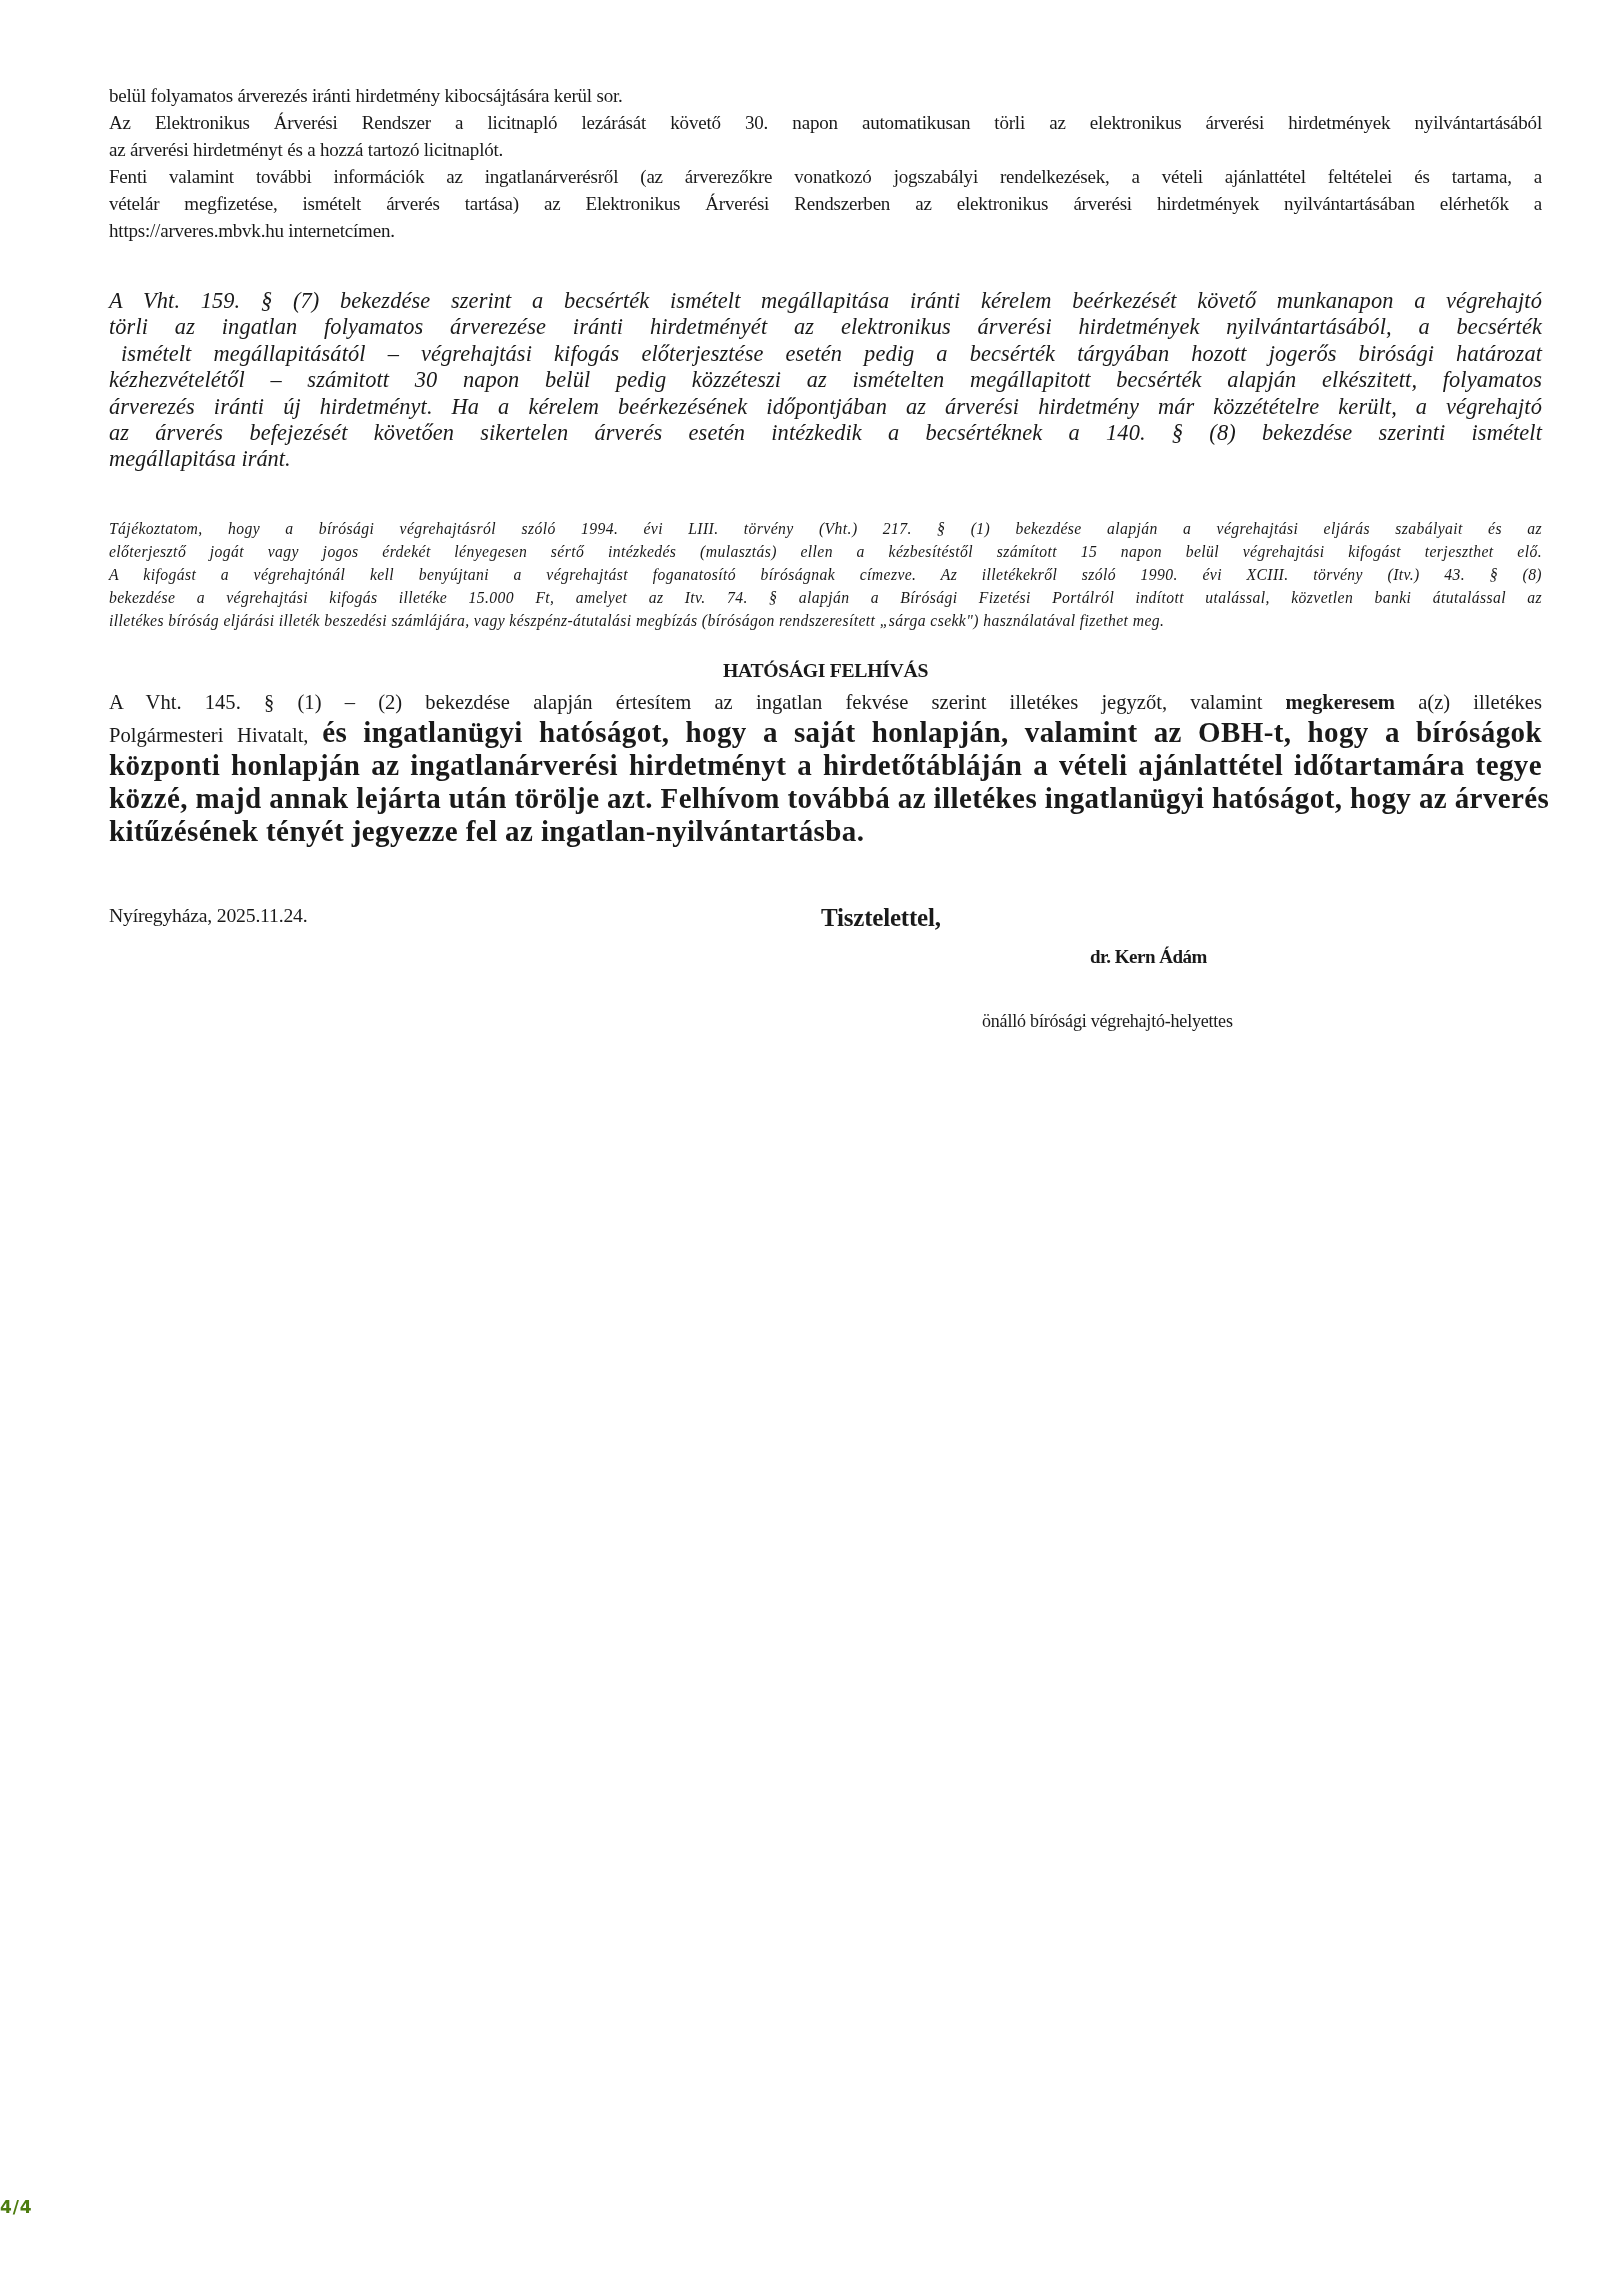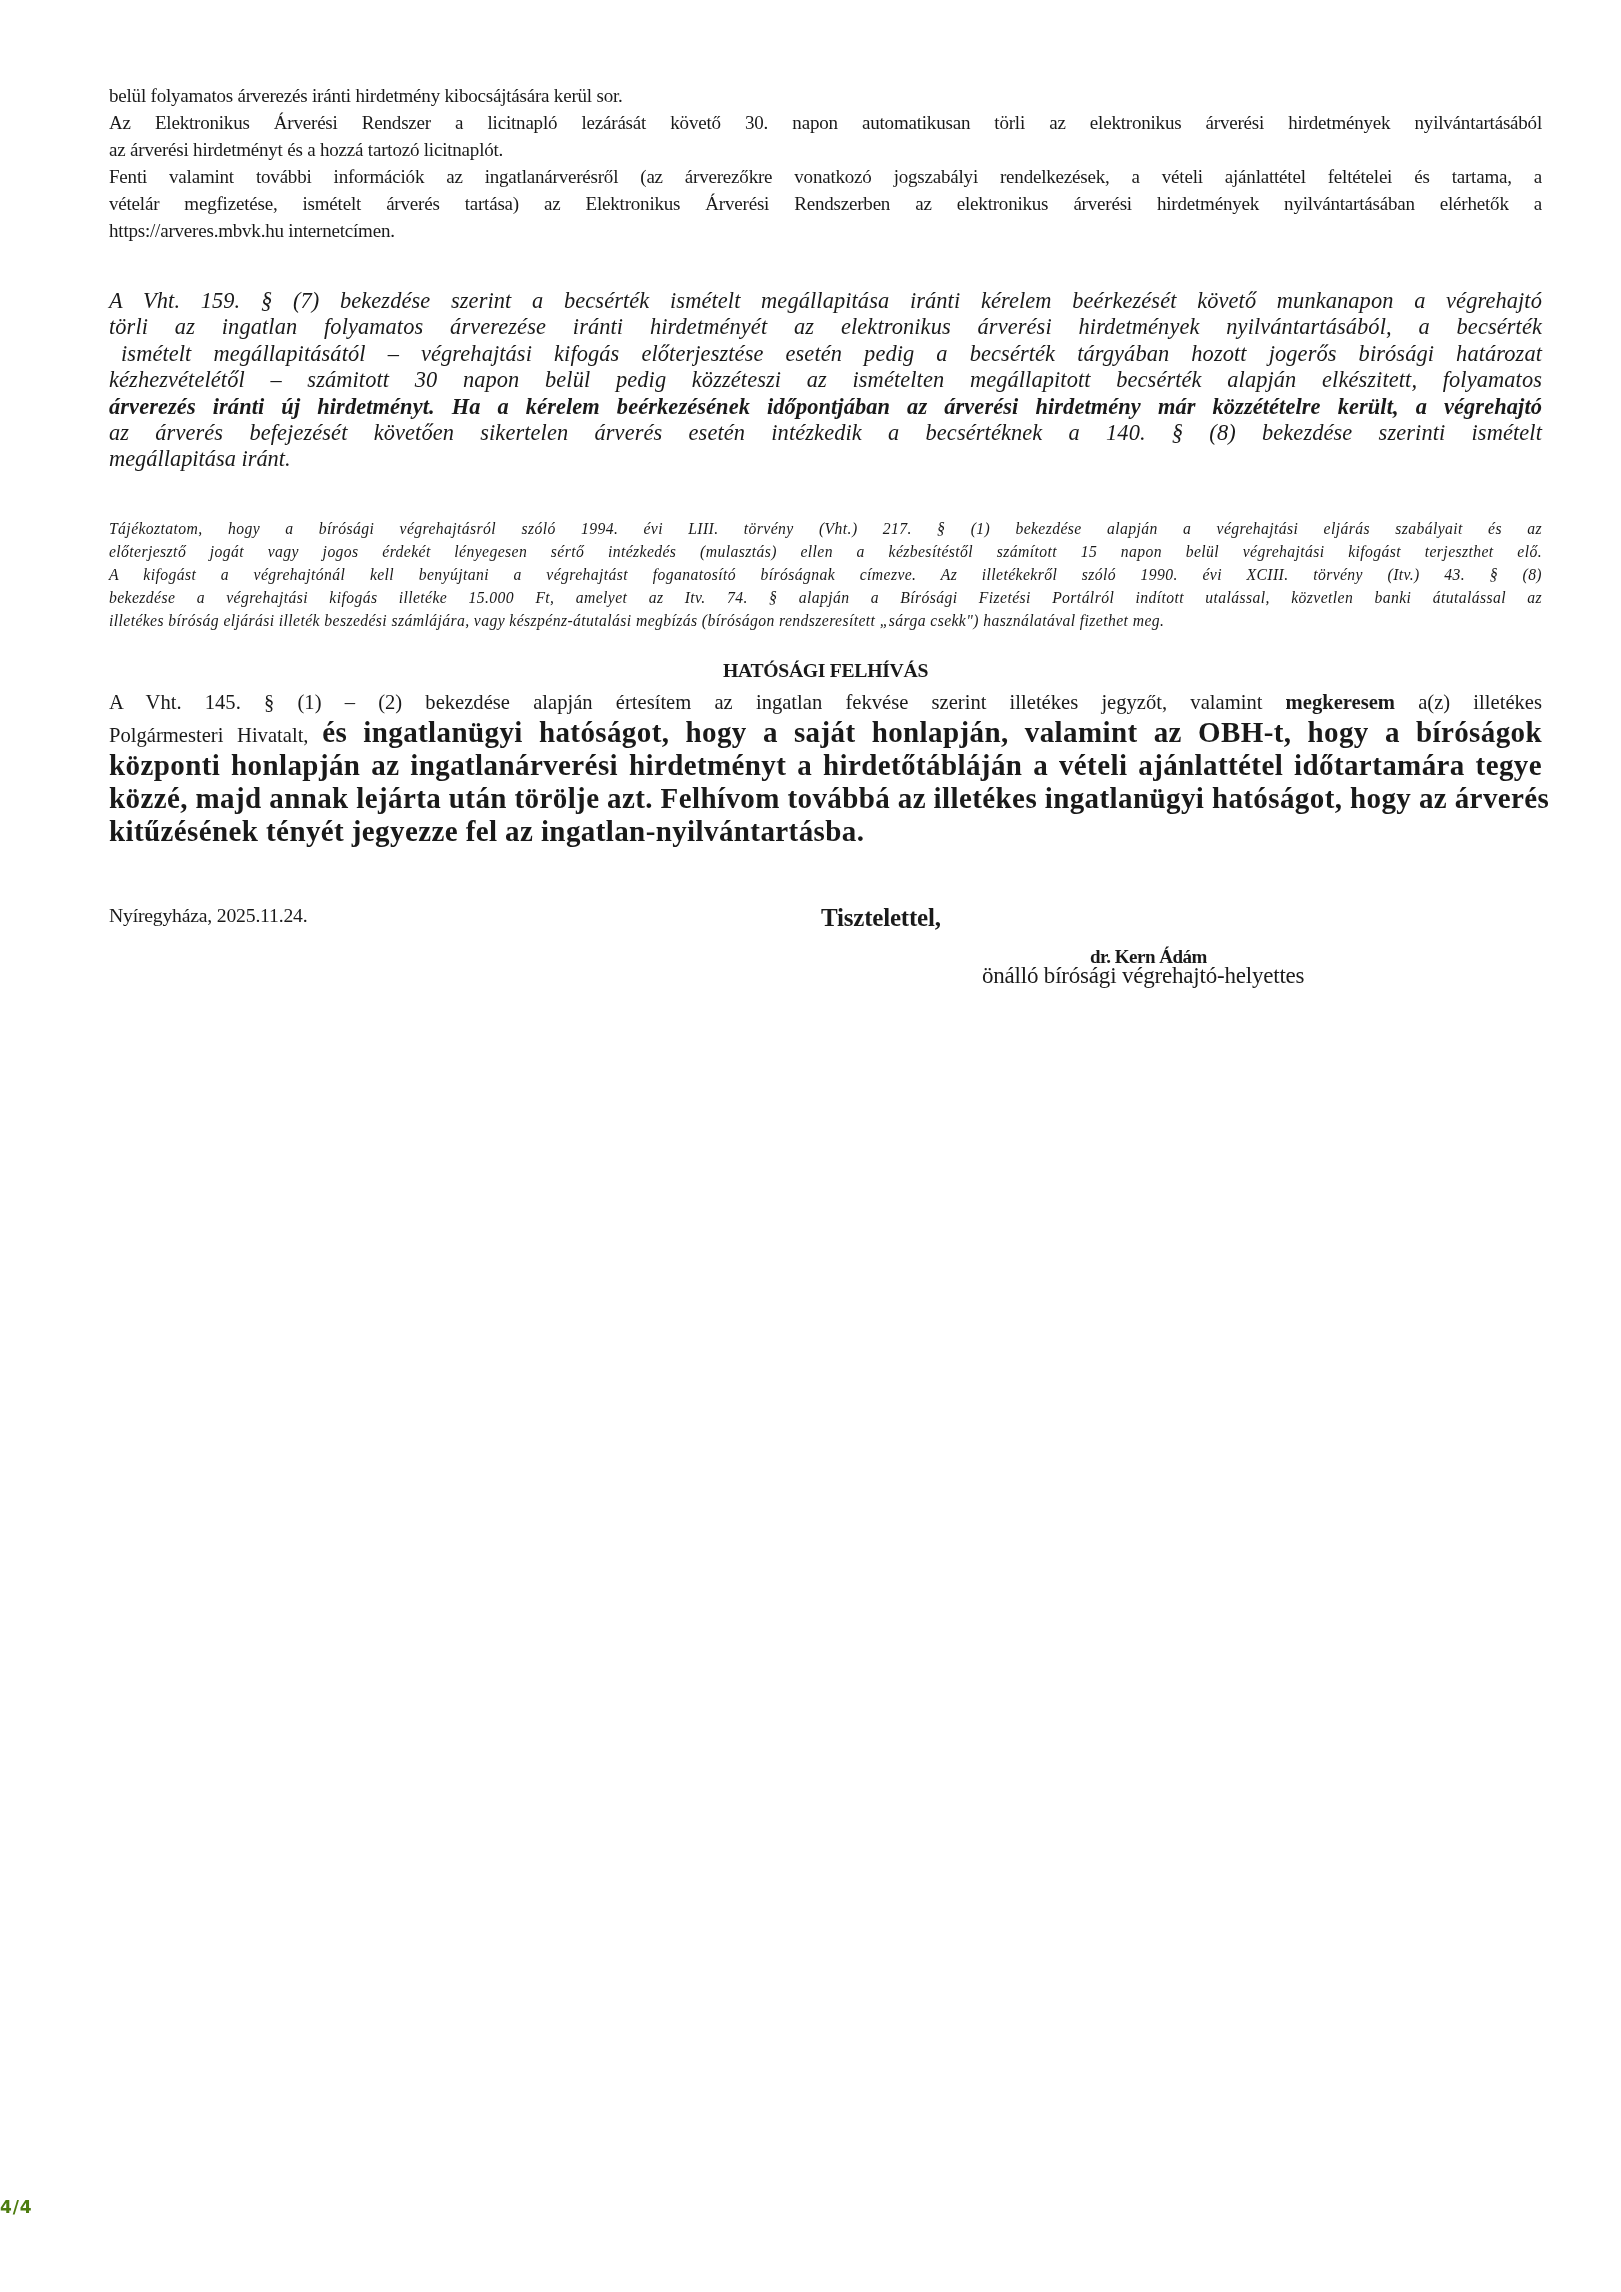--- a/index.html
+++ b/index.html
@@ -56,7 +56,7 @@
     <span class="jl" style="display: block;">törli az ingatlan folyamatos árverezése iránti hirdetményét az elektronikus árverési hirdetmények nyilvántartásából, a becsérték</span>
     <span class="jl" style="display: block; margin-left: 12px;">ismételt megállapitásától – végrehajtási kifogás előterjesztése esetén pedig a becsérték tárgyában hozott jogerős birósági határozat</span>
     <span class="jl" style="display: block;">kézhezvételétől – számitott 30 napon belül pedig közzéteszi az ismételten megállapitott becsérték alapján elkészitett, folyamatos</span>
-    <span class="jl" style="display: block; font-weight: bold;">árverezés iránti új hirdetményt. Ha a kérelem beérkezésének időpontjában az árverési hirdetmény már közzétételre került, a végrehajtó</span>
+    <span class="jl" style="display: block;">árverezés iránti új hirdetményt. Ha a kérelem beérkezésének időpontjában az árverési hirdetmény már közzétételre került, a végrehajtó</span>
     <span class="jl" style="display: block;">az árverés befejezését követően sikertelen árverés esetén intézkedik a becsértéknek a 140. § (8) bekezdése szerinti ismételt</span>
     <span class="line" style="display: block;">megállapitása iránt.</span>
   </div>

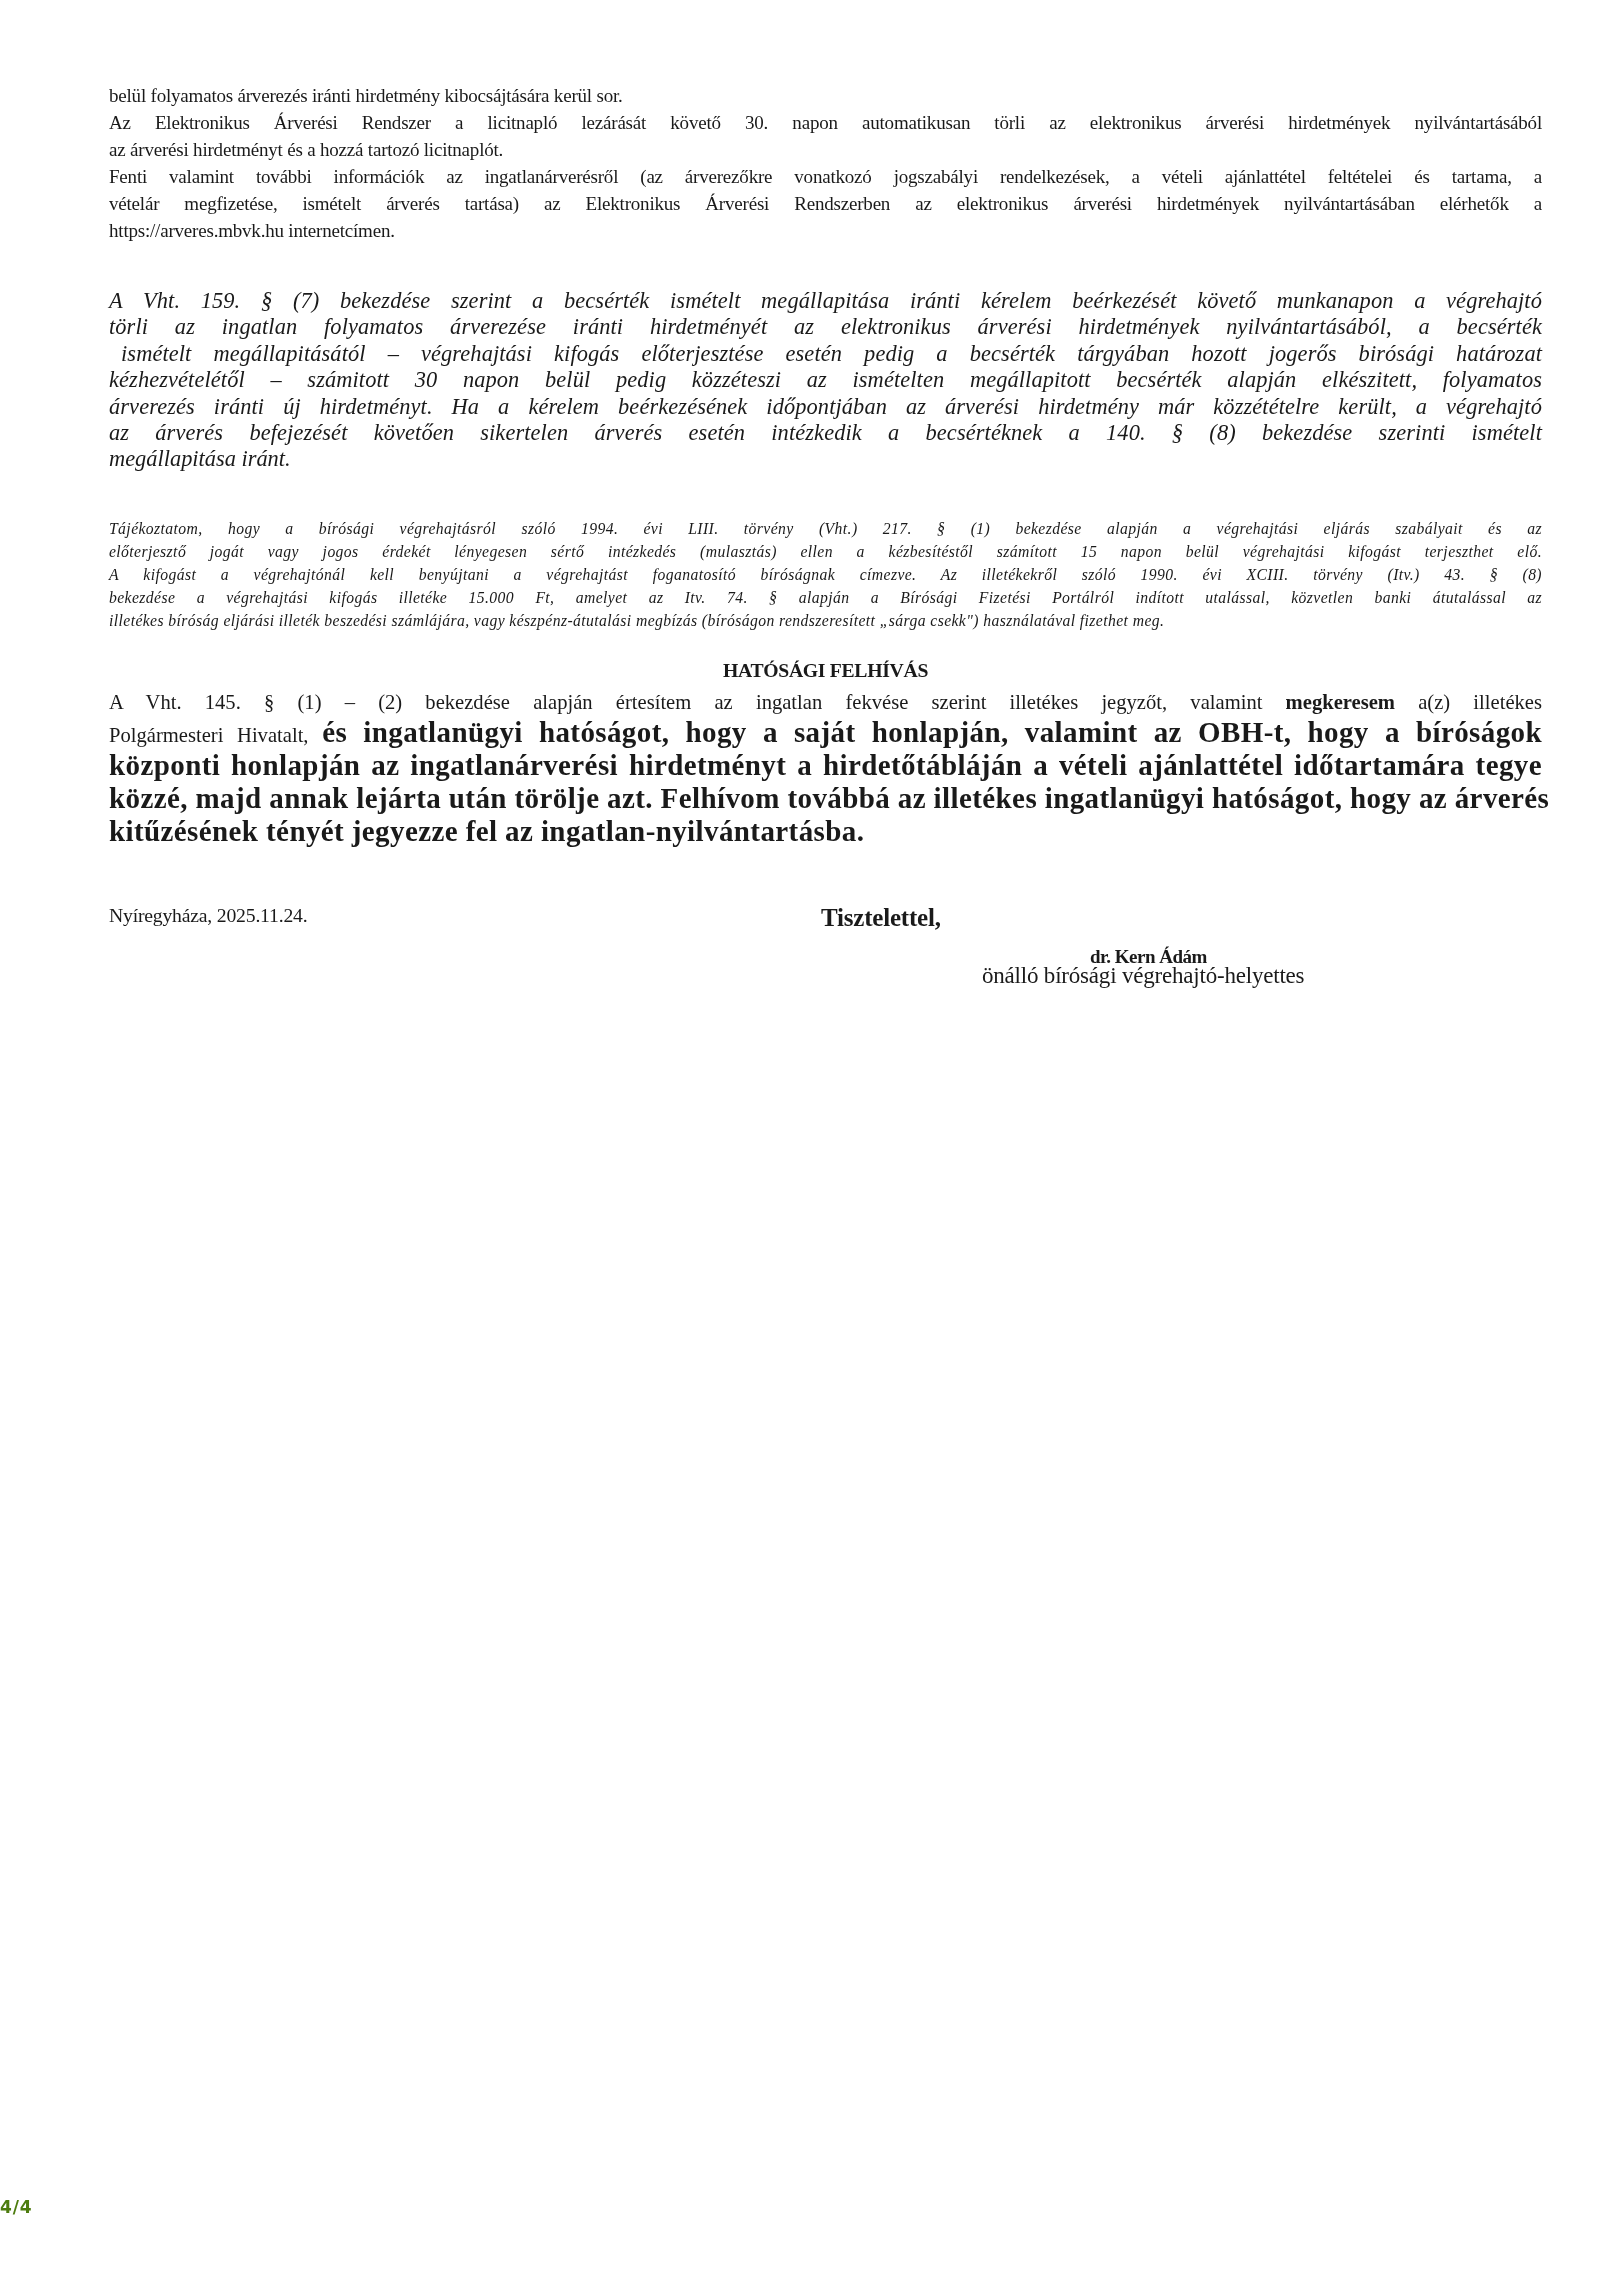--- a/index.html
+++ b/index.html
@@ -29,7 +29,7 @@
   .place-date { position: absolute; top: 822px; left: 0; font-size: 19.7px; letter-spacing: -0.2px; }
   .greeting { position: absolute; top: 822px; left: 712px; font-size: 25px; letter-spacing: -0.2px; font-weight: bold; }
   .signer-name { position: absolute; top: 864px; left: 981px; font-weight: bold; font-size: 19px; letter-spacing: -0.5px; }
-  .signer-title { position: absolute; top: 881px; left: 873px; font-size: 23px; letter-spacing: -0.2px; }
+  .signer-title { position: absolute; top: 929px; left: 873px; font-size: 18px; letter-spacing: -0.2px; }
 
   .page-number {
     position: absolute; left: 0; width: 1621px; top: 2197px; text-align: left;

